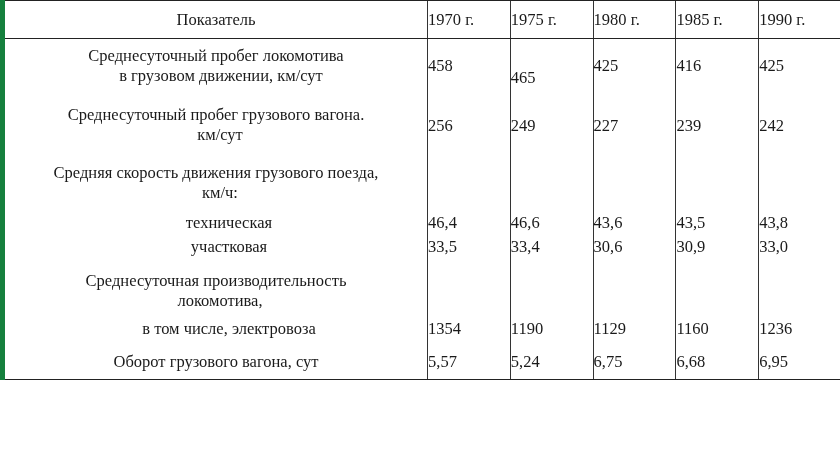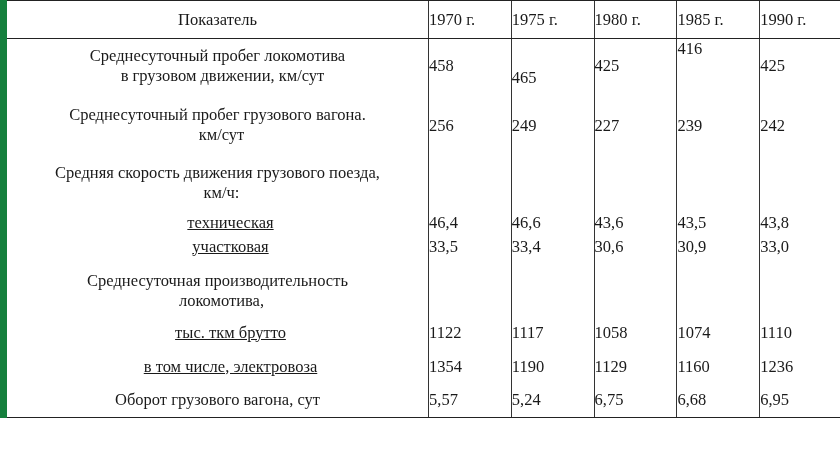--- a/index.html
+++ b/index.html
@@ -47,7 +47,7 @@
     border-right: 1px solid #333;
   }
   .tbl th.first, .tbl td.first {
-    border-left: 7px solid #15803d;
+    border-left: 5px solid #15803d;
   }
   .label {
     padding-left: 14px;

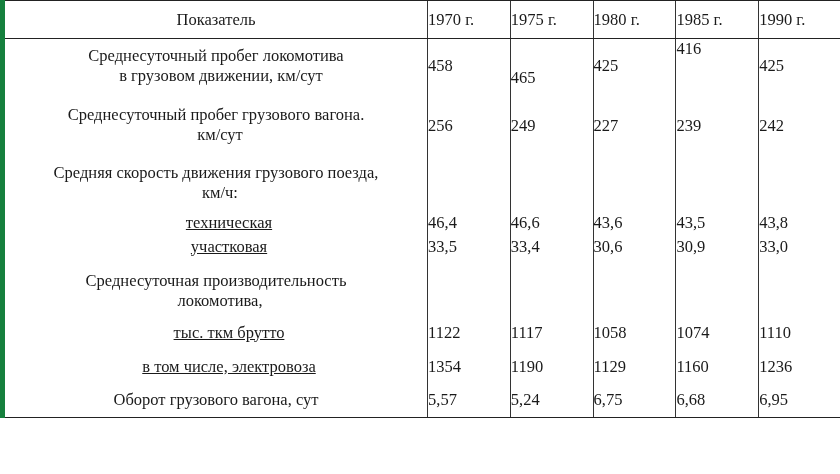--- a/index.html
+++ b/index.html
@@ -97,7 +97,7 @@
       <td class="val" style="padding-top:17px">458</td>
       <td class="val" style="padding-top:29px">465</td>
       <td class="val" style="padding-top:17px">425</td>
-      <td class="val" style="">416</td>
+      <td class="val" style="padding-top:17px">416</td>
       <td class="val last" style="padding-top:17px">425</td>
     </tr>
 

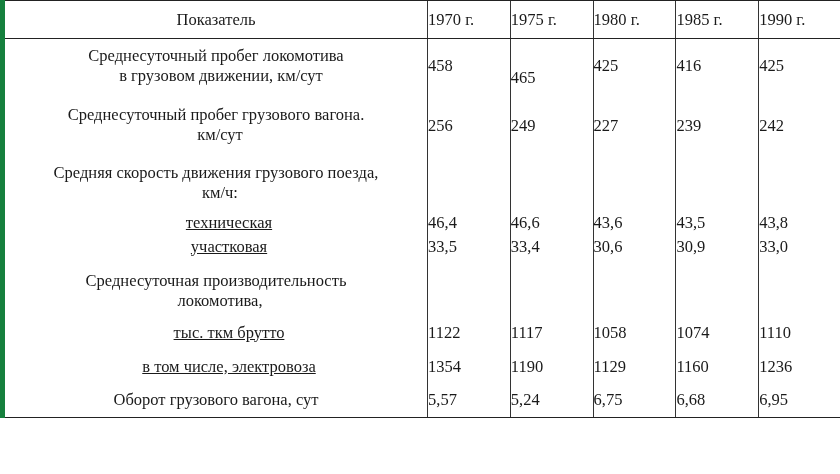--- a/index.html
+++ b/index.html
@@ -59,7 +59,6 @@
   }
   .label.sub {
     padding-left: 26px;
-    text-decoration: underline;
   }
   tr.last-row td {
     border-bottom: 1.5px solid #222;

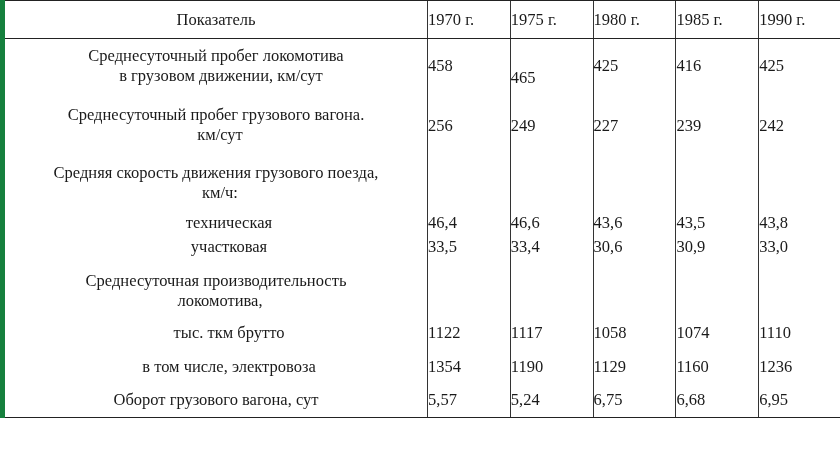--- a/index.html
+++ b/index.html
@@ -154,14 +154,6 @@
       <td class="val last"></td>
     </tr>
 
-    <tr style="height:38px">
-      <td class="first label sub" style="padding-top:10px">тыс. ткм брутто</td>
-      <td class="val" style="padding-top:10px">1122</td>
-      <td class="val" style="padding-top:10px">1117</td>
-      <td class="val" style="padding-top:10px">1058</td>
-      <td class="val" style="padding-top:10px">1074</td>
-      <td class="val last" style="padding-top:10px">1110</td>
-    </tr>
 
     <tr style="height:33px">
       <td class="first label sub" style="padding-top:6px">в том числе, электровоза</td>

